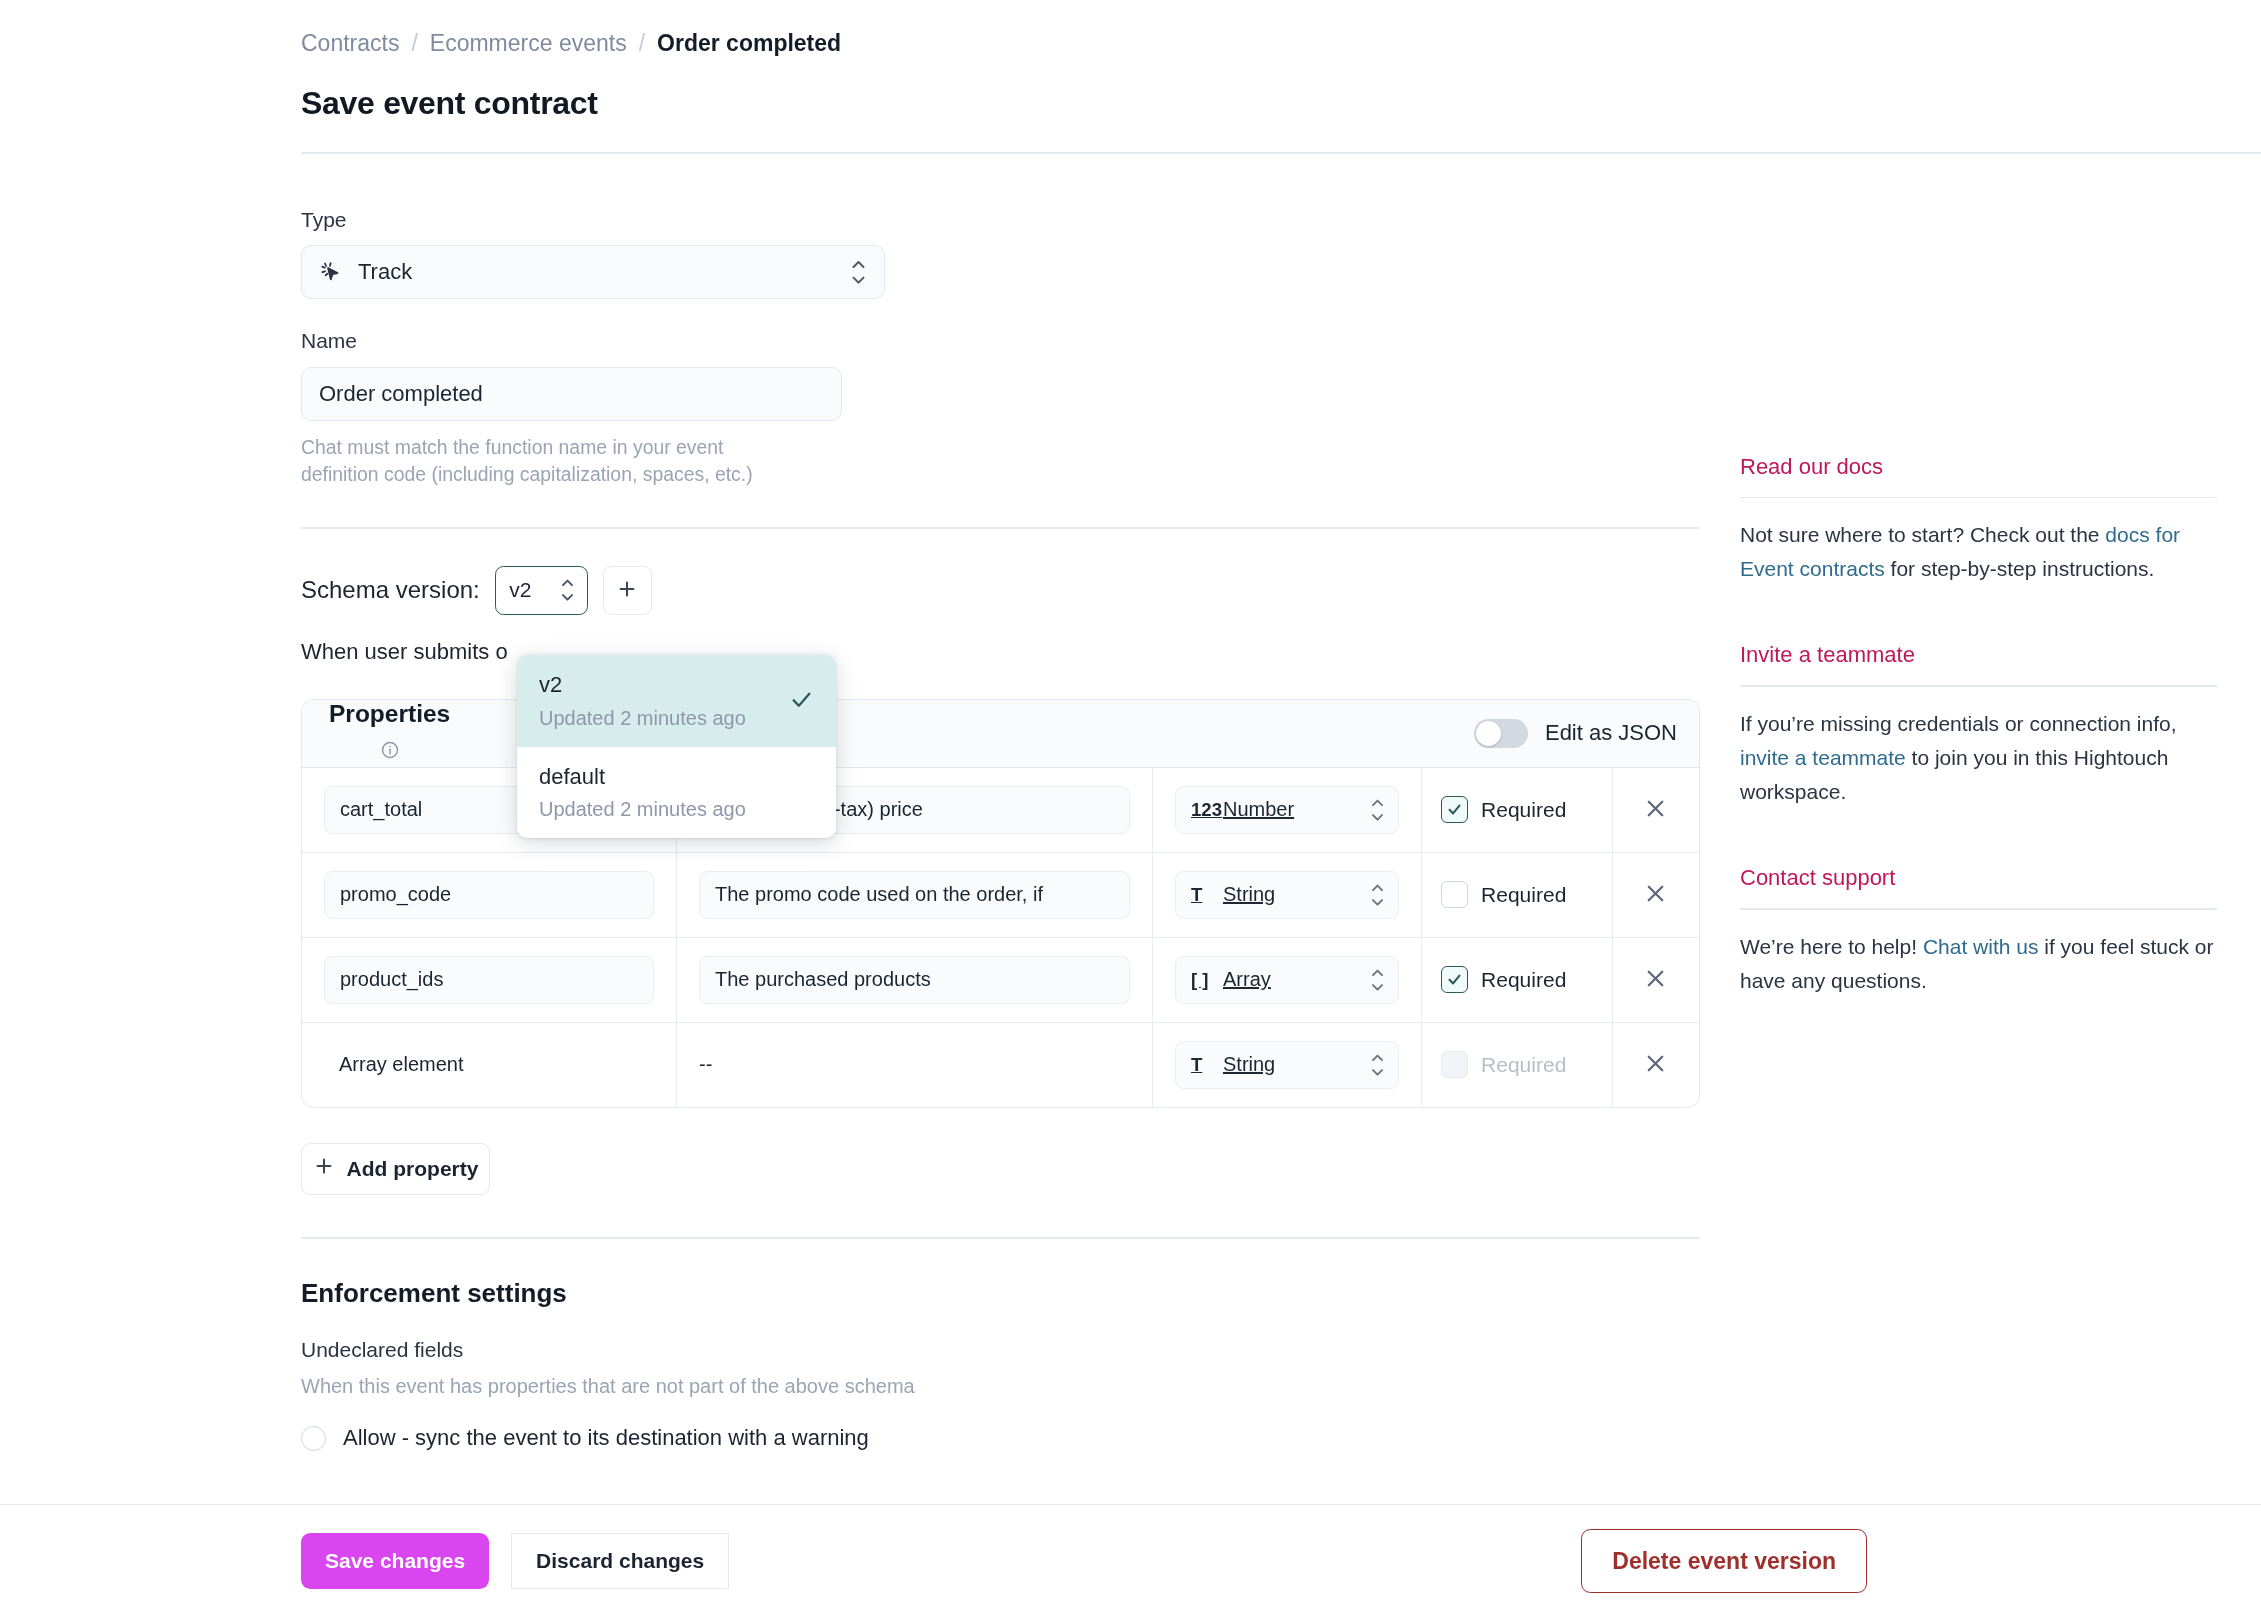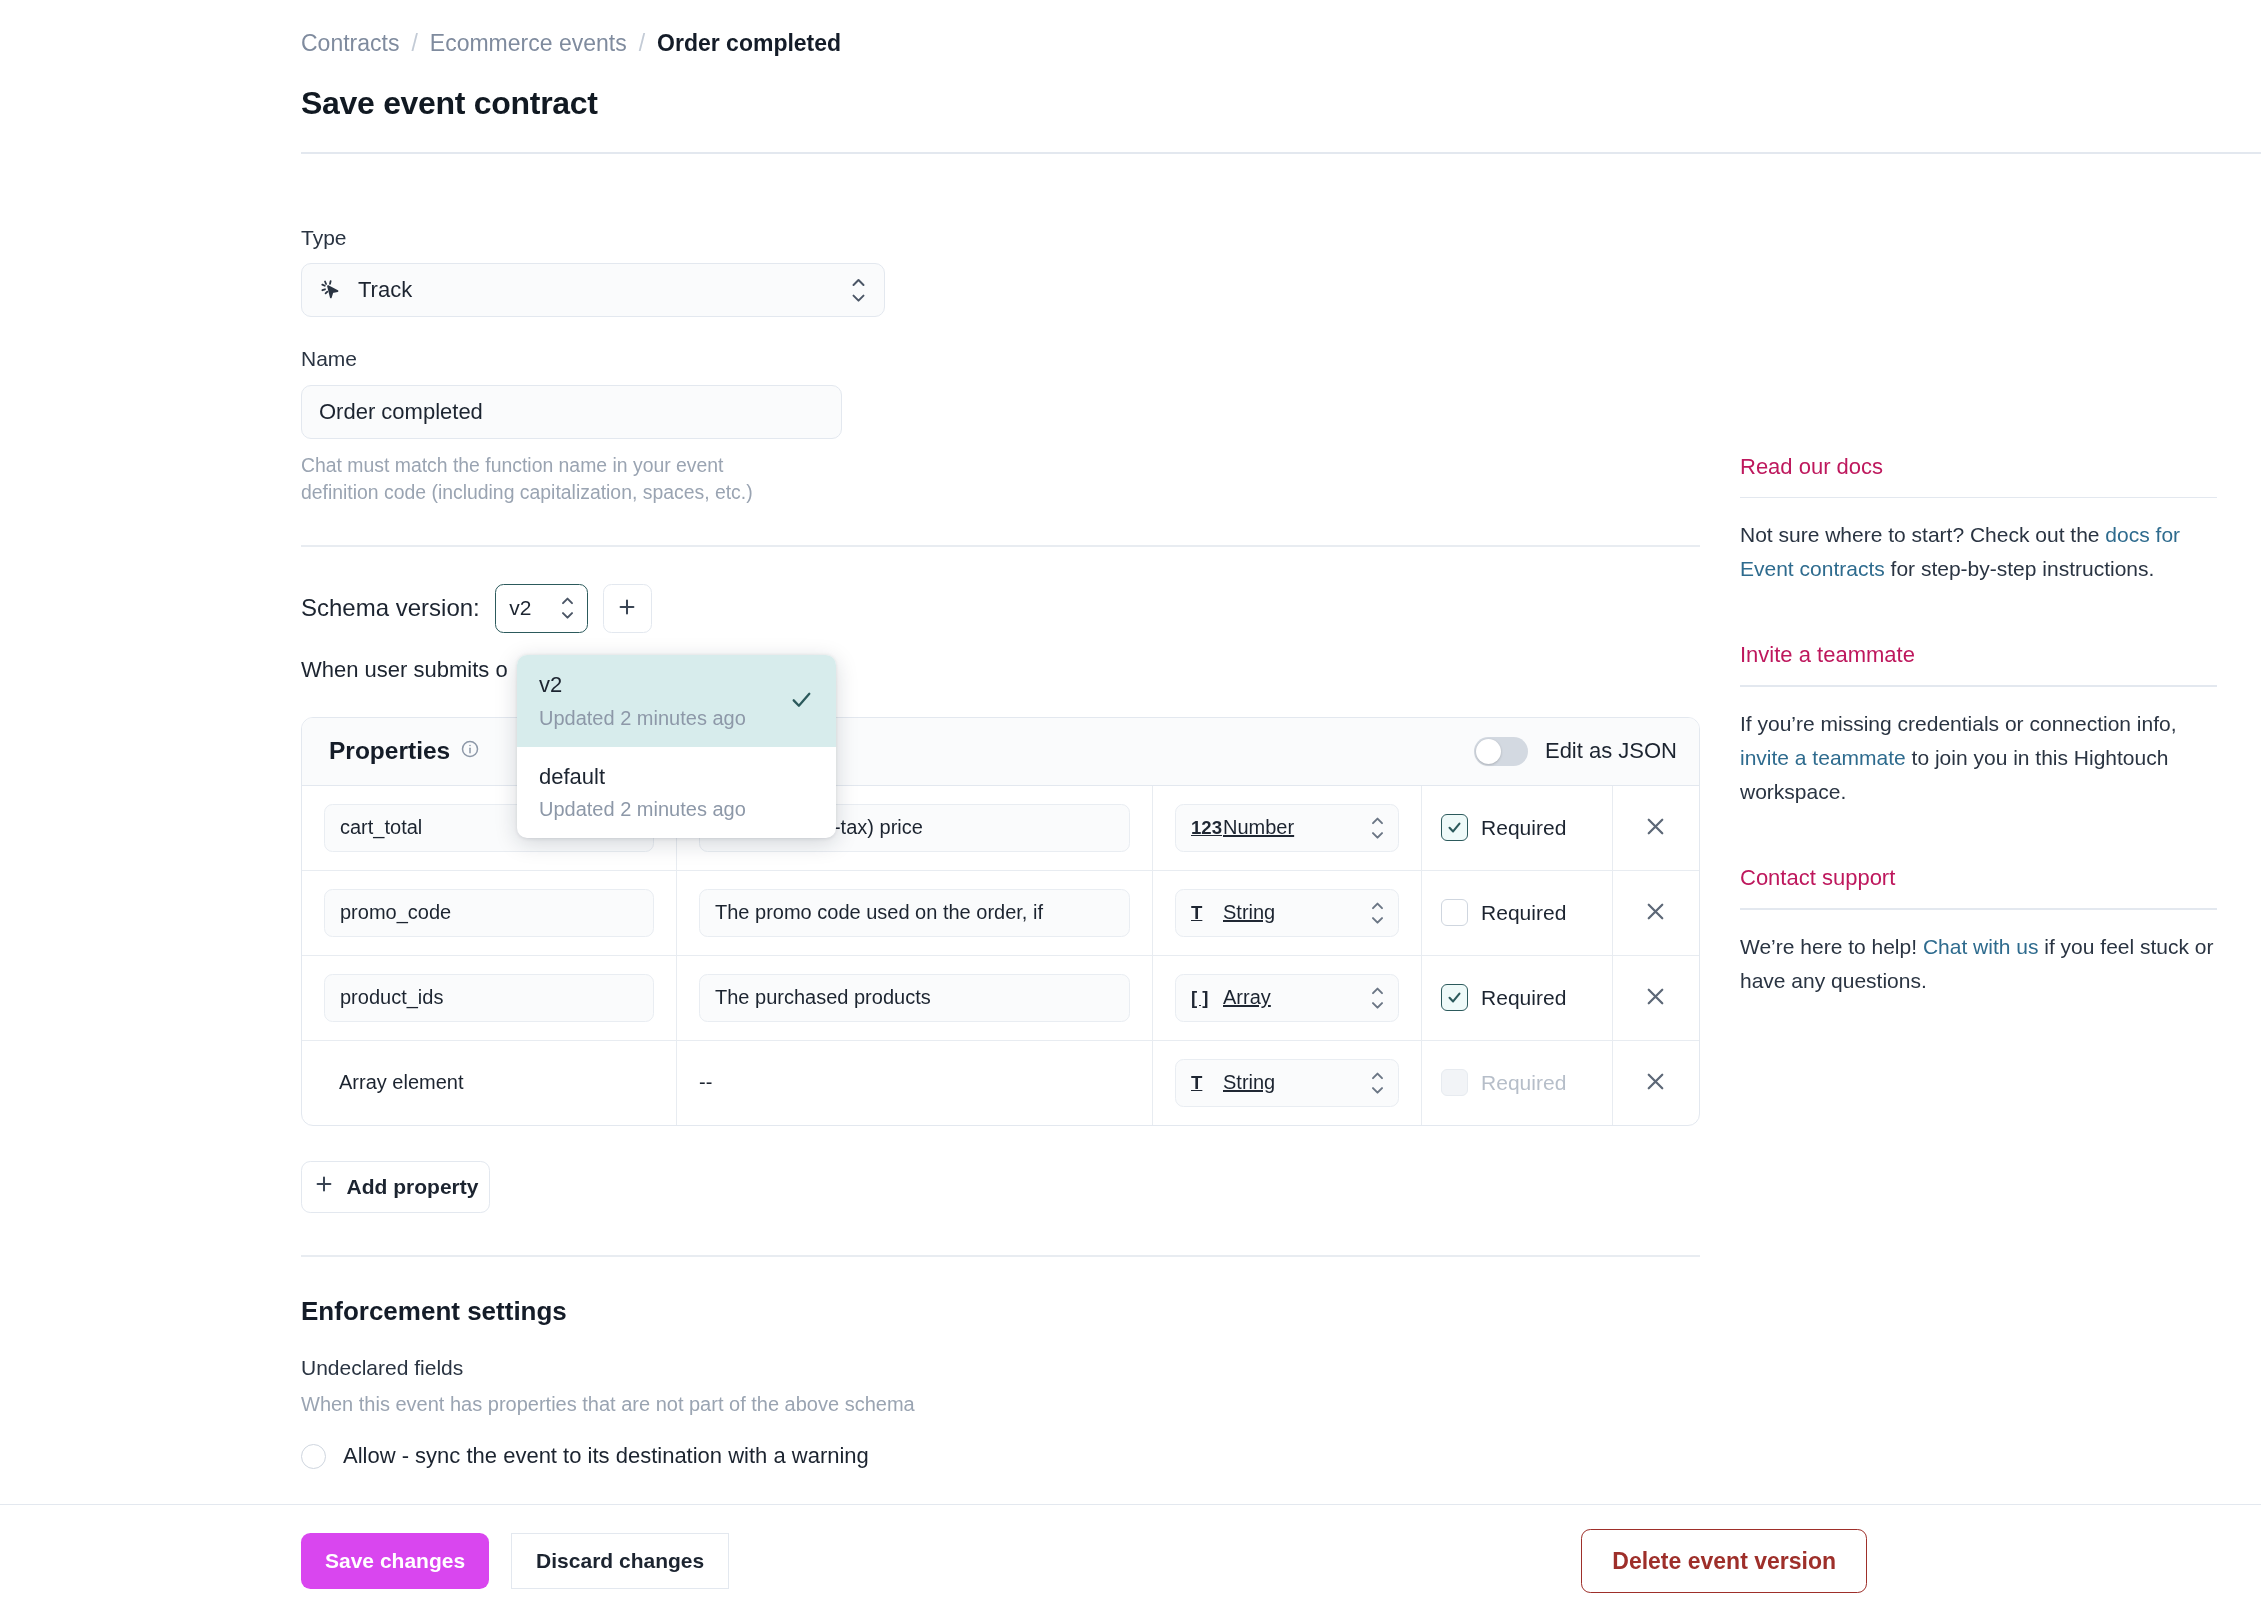--- a/index.html
+++ b/index.html
@@ -23,7 +23,7 @@
 
   
   .body-wrap { display: flex; padding-left: 301px; }
-  .main-col { width: 1403px; padding-top: 72px; }
+  .main-col { width: 1403px; padding-top: 54px; }
   .side-col { width: 482px; padding-top: 300px; padding-left: 36px; }
 
   .field-label { font-size: 21px; color: #2a3442; margin-bottom: 13.5px; }

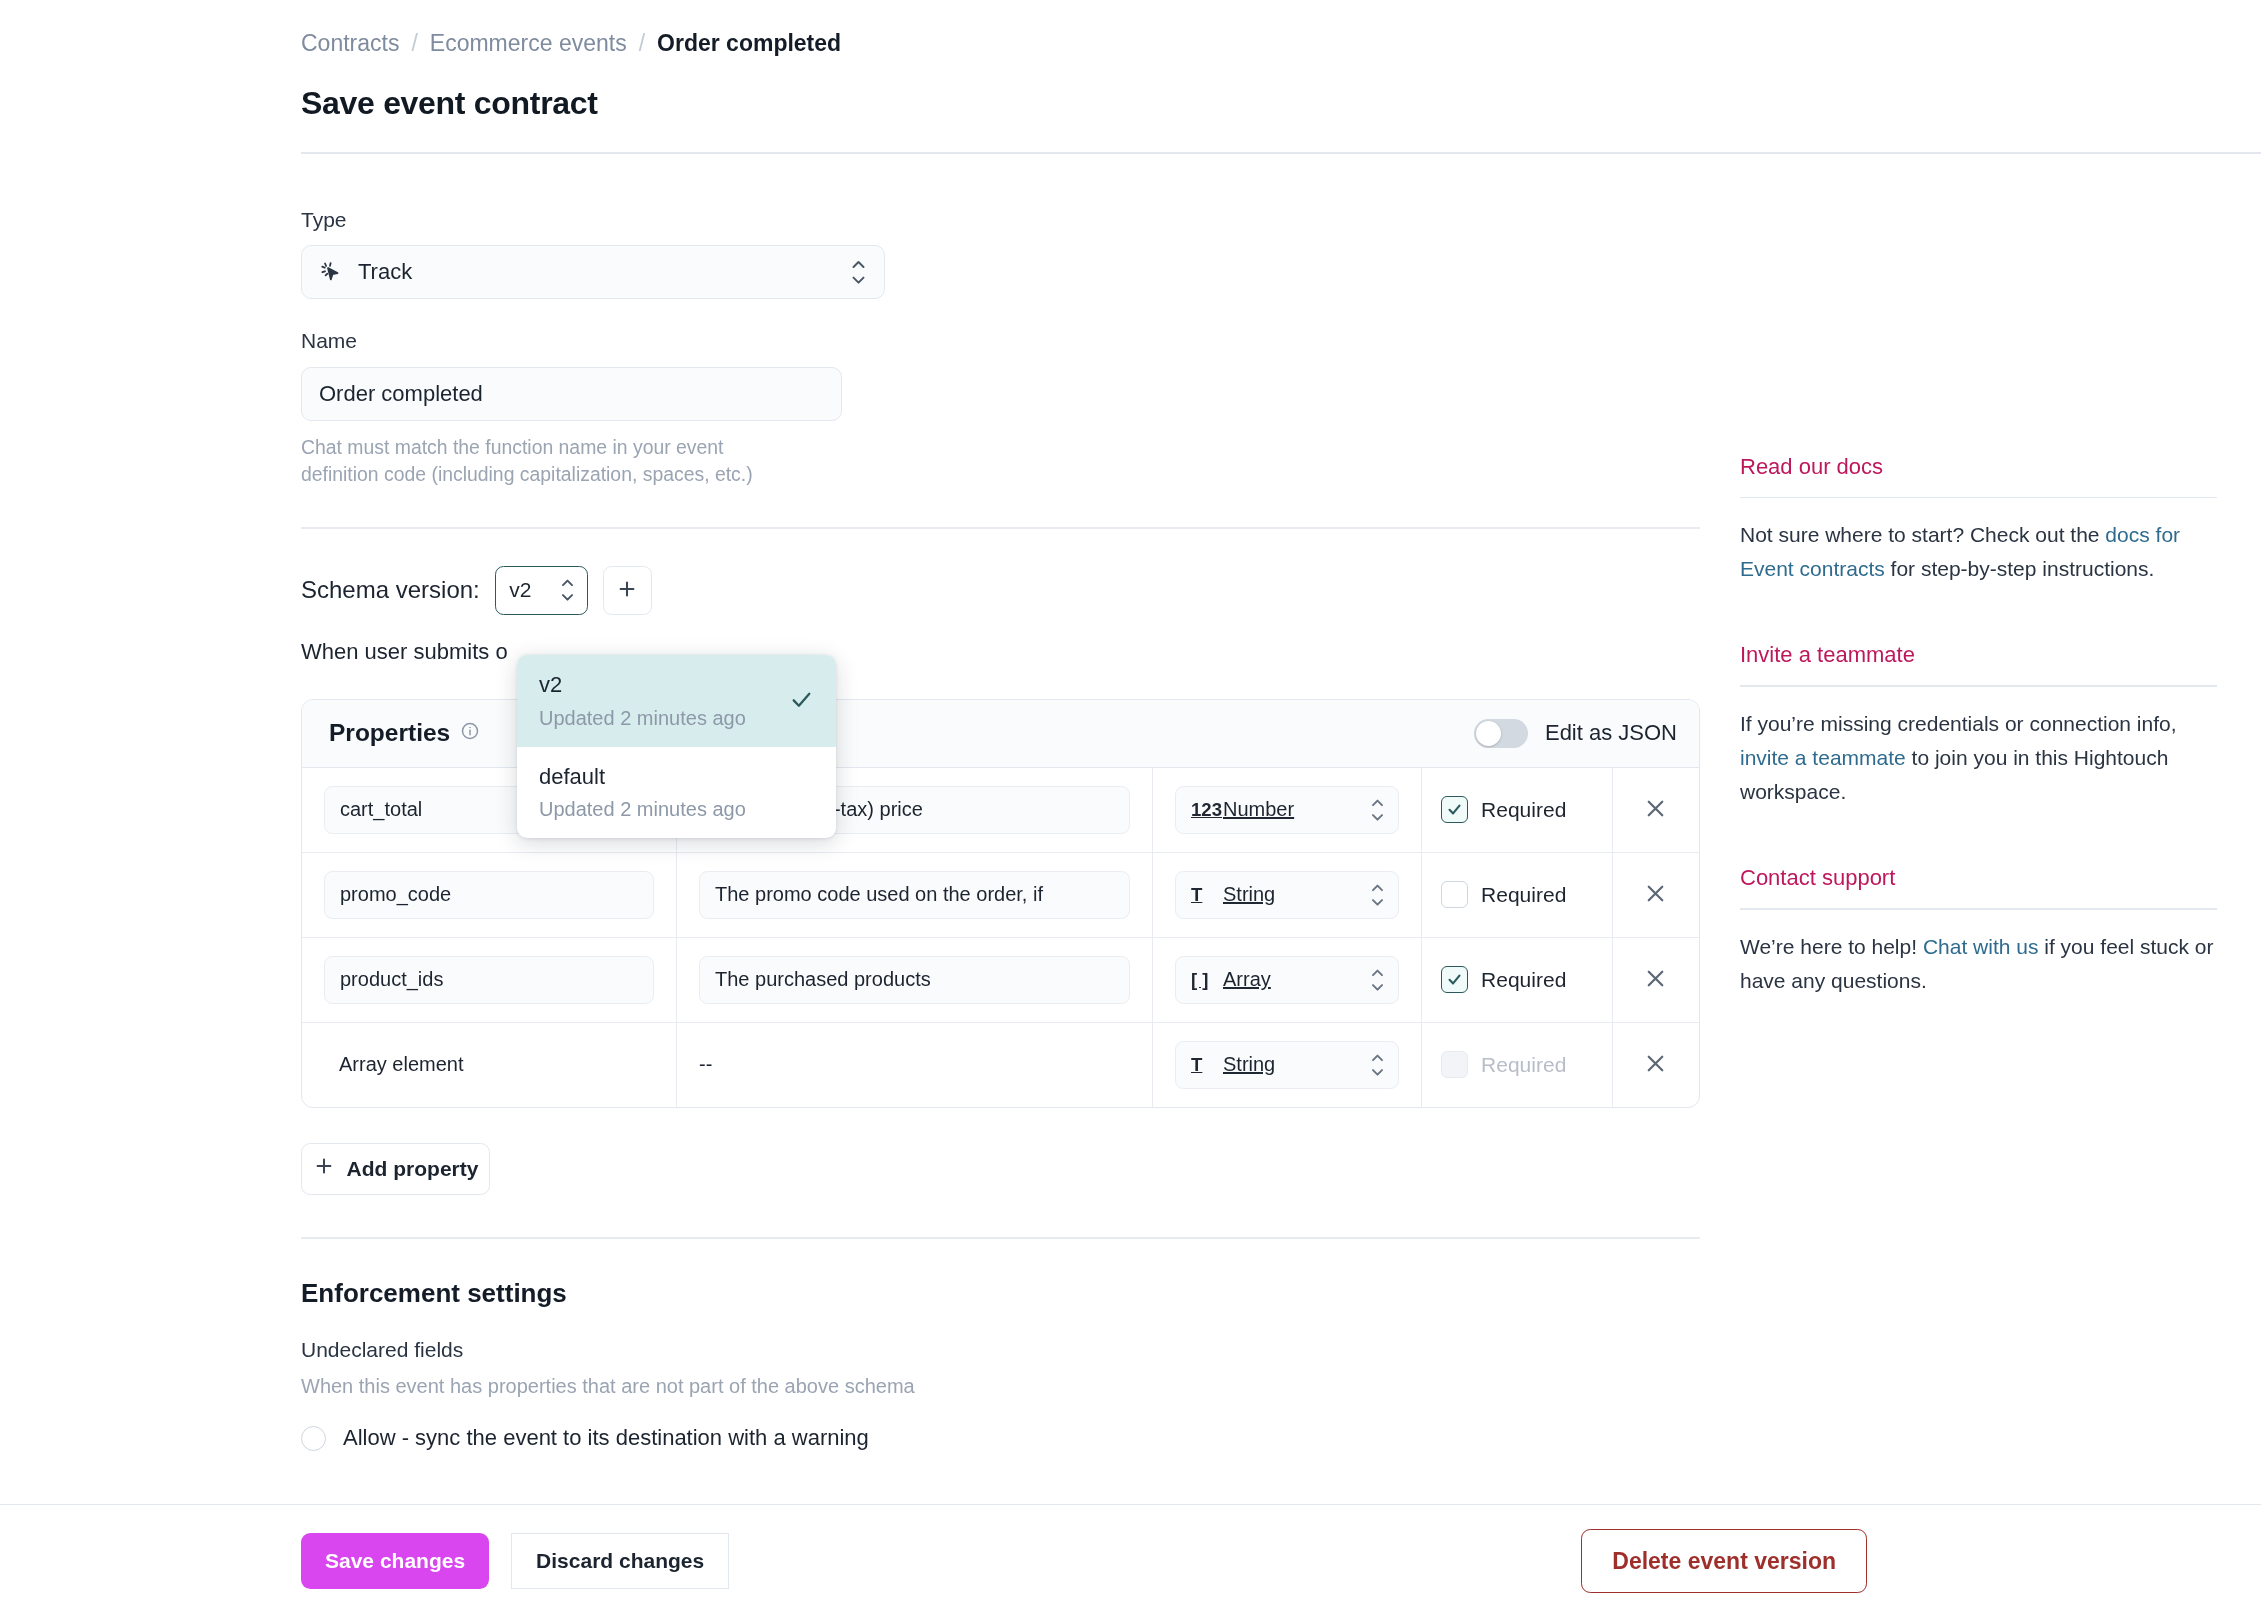--- a/index.html
+++ b/index.html
@@ -99,7 +99,7 @@
     display: flex; align-items: center; justify-content: space-between;
     padding: 0 22px 0 27px;
   }
-  .props-title { display: flex; align-items: center; gap: 10px; font-size: 24.5px; font-weight: 700; color: #141c28; }
+  .props-title { display: flex; align-items: center; gap: 10px; font-size: 24.5px; font-weight: 700; color: #141c28; flex-direction: column; }
   .json-toggle { display: flex; align-items: center; gap: 17px; }
   .toggle-track { width: 54px; height: 29px; border-radius: 14.4px; background: #d3d9e1; position: relative; }
   .toggle-knob { position: absolute; left: 1.7px; top: 1.7px; width: 25px; height: 25px; border-radius: 50%; background: #fff; box-shadow: 0 0.8px 2.5px rgba(0,0,0,0.2); }

